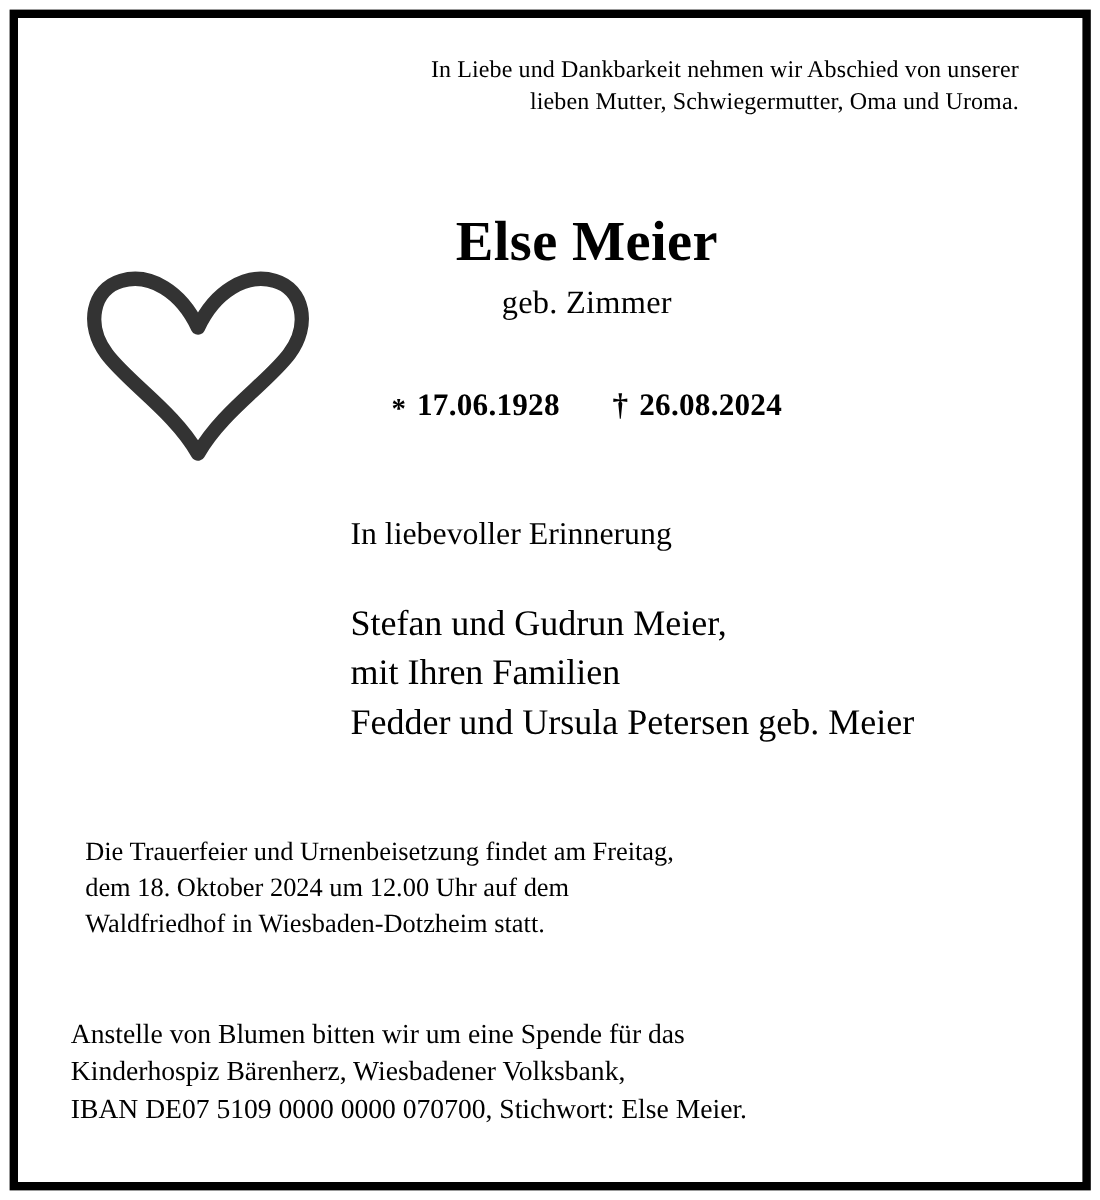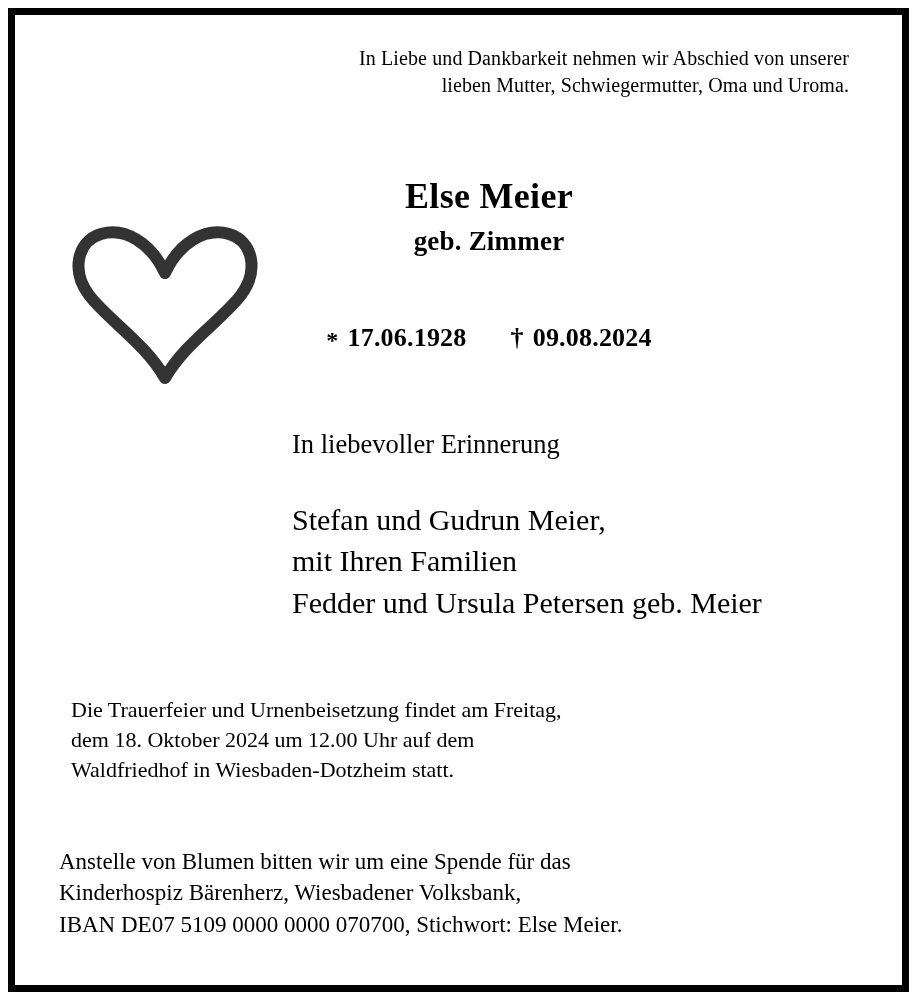--- a/index.html
+++ b/index.html
@@ -71,7 +71,7 @@
     text-align: center;
   }
   #deceased-name {
-    font-size: 36px;
+    font-size: 47px;
     font-weight: bold;
     line-height: 1.05;
     letter-spacing: 0.3px;

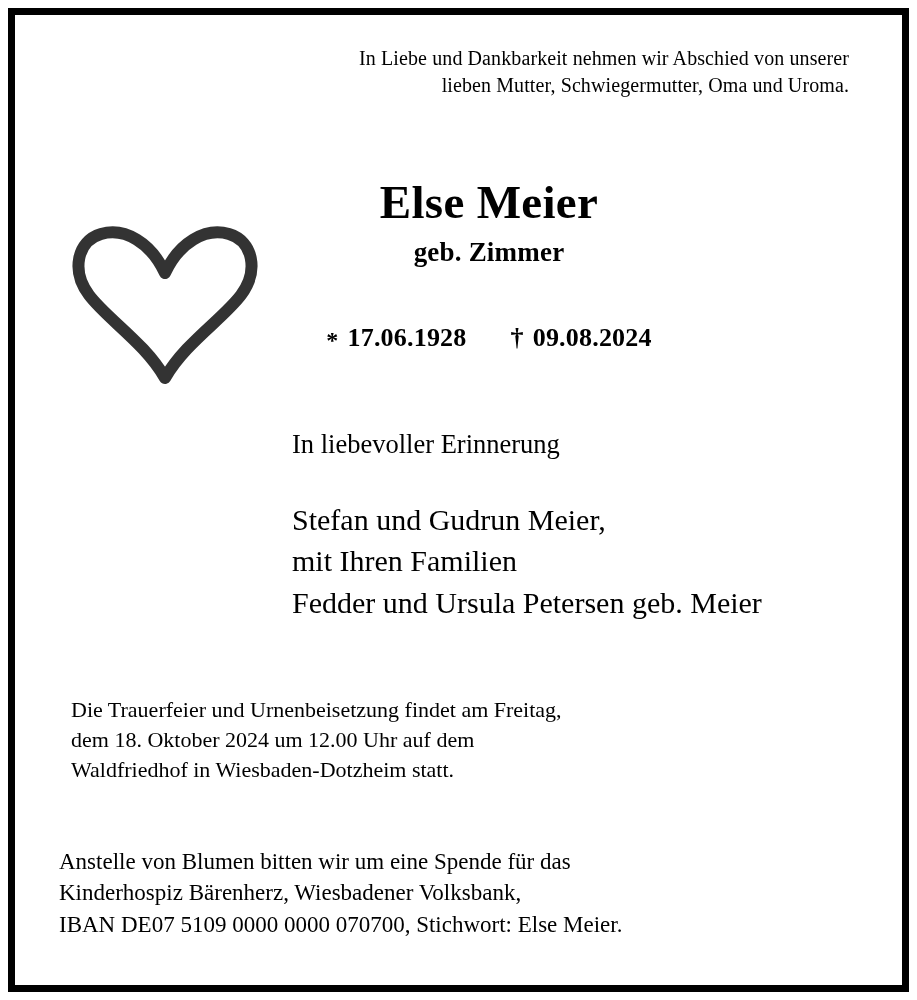--- a/index.html
+++ b/index.html
@@ -79,7 +79,7 @@
   #maiden-name {
     margin-top: 10px;
     font-size: 27px;
-    font-weight: bold;
+    font-weight: normal;
     letter-spacing: 0.2px;
   }
 

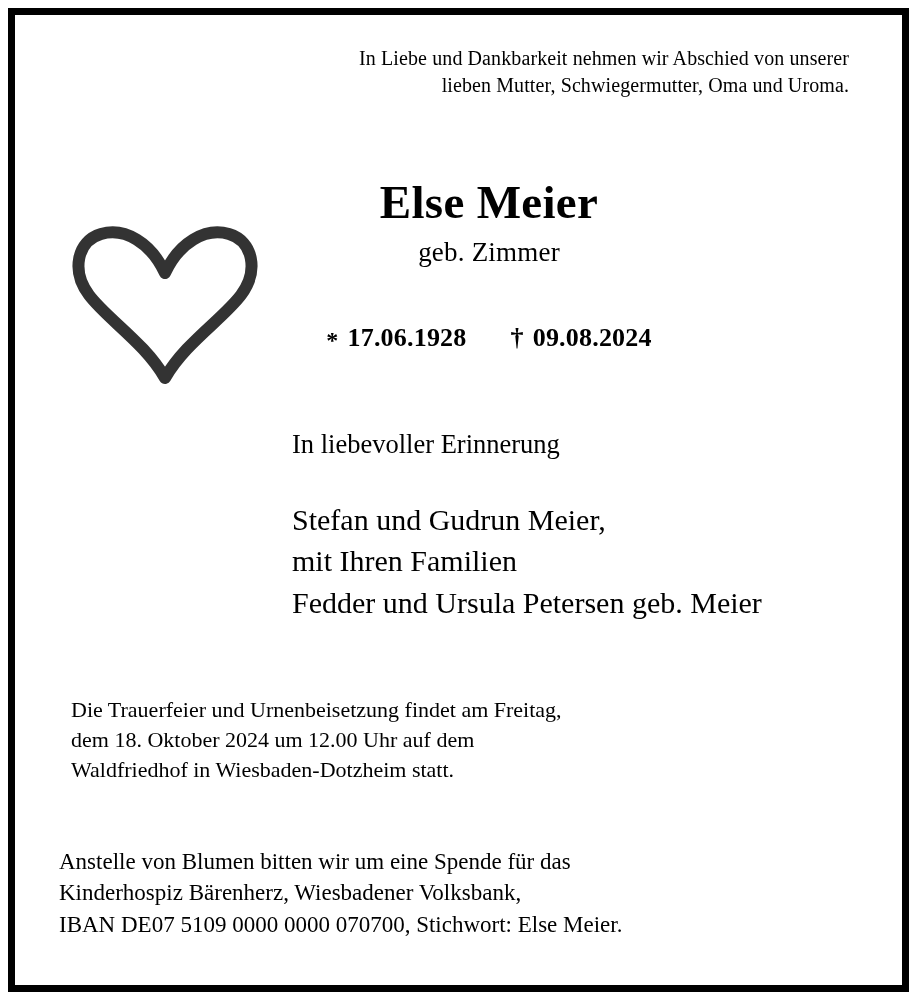--- a/index.html
+++ b/index.html
@@ -188,7 +188,7 @@
       </div>
       <div id="death-date-group">
         <span class="date-symbol" id="death-symbol">†</span>
-        <span>09.08.2024</span>
+        <span>26.08.2024</span>
       </div>
     </div>
 

